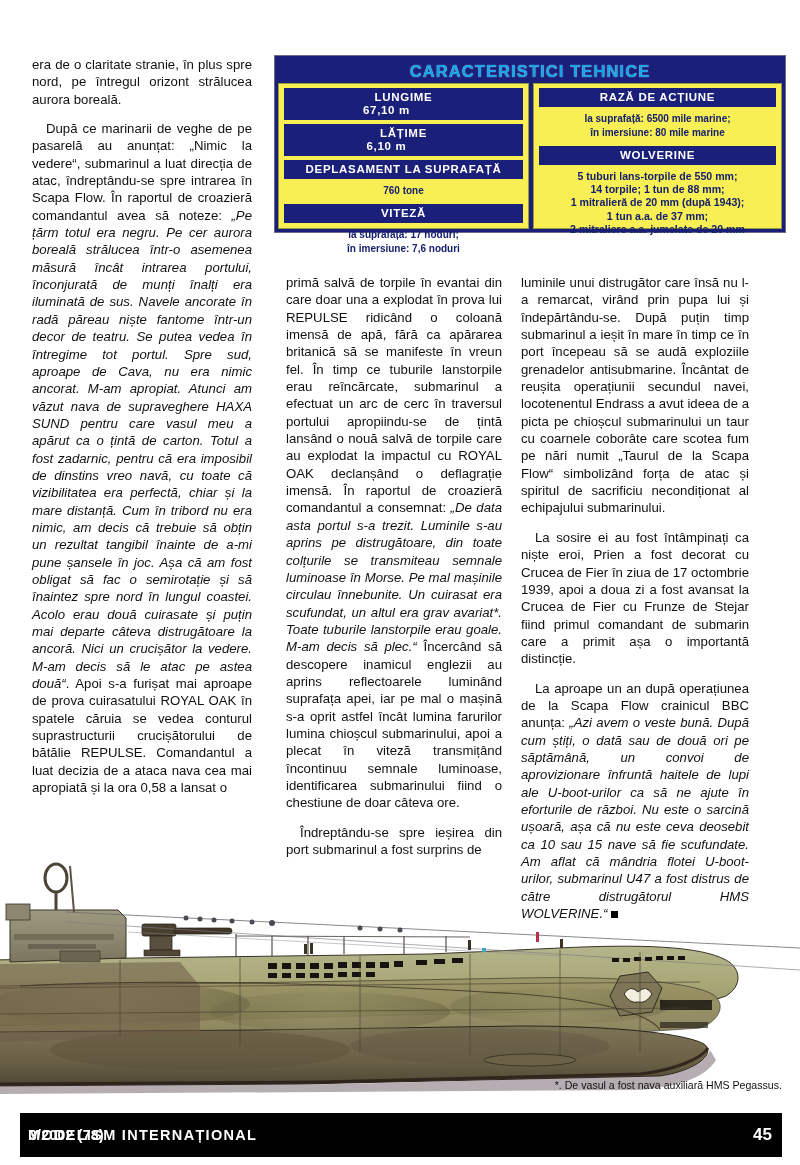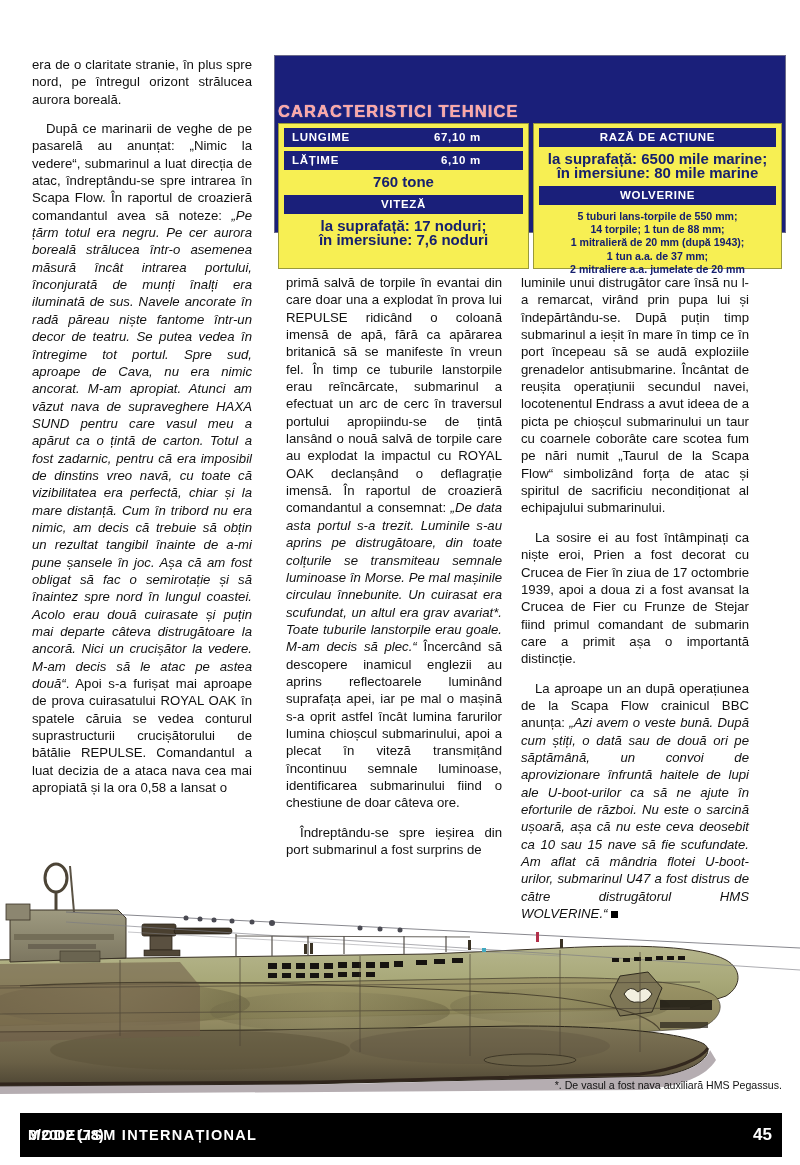--- a/index.html
+++ b/index.html
@@ -18,10 +18,9 @@
     padding:3px;
   }
   #spec-title{
-    color:#fca5a5;font-weight:bold;font-size:16.5px;letter-spacing:1.1px;
-    line-height:24px;height:24px;
+    color:#0ea5e9;font-weight:bold;font-size:16.5px;letter-spacing:1.1px;
+    text-align:center;line-height:24px;height:24px;
     text-shadow:0 0 1px #ffffff;
-    margin-top:40px;
   }
   #spec-body{
     display:flex;gap:4px;height:146px;

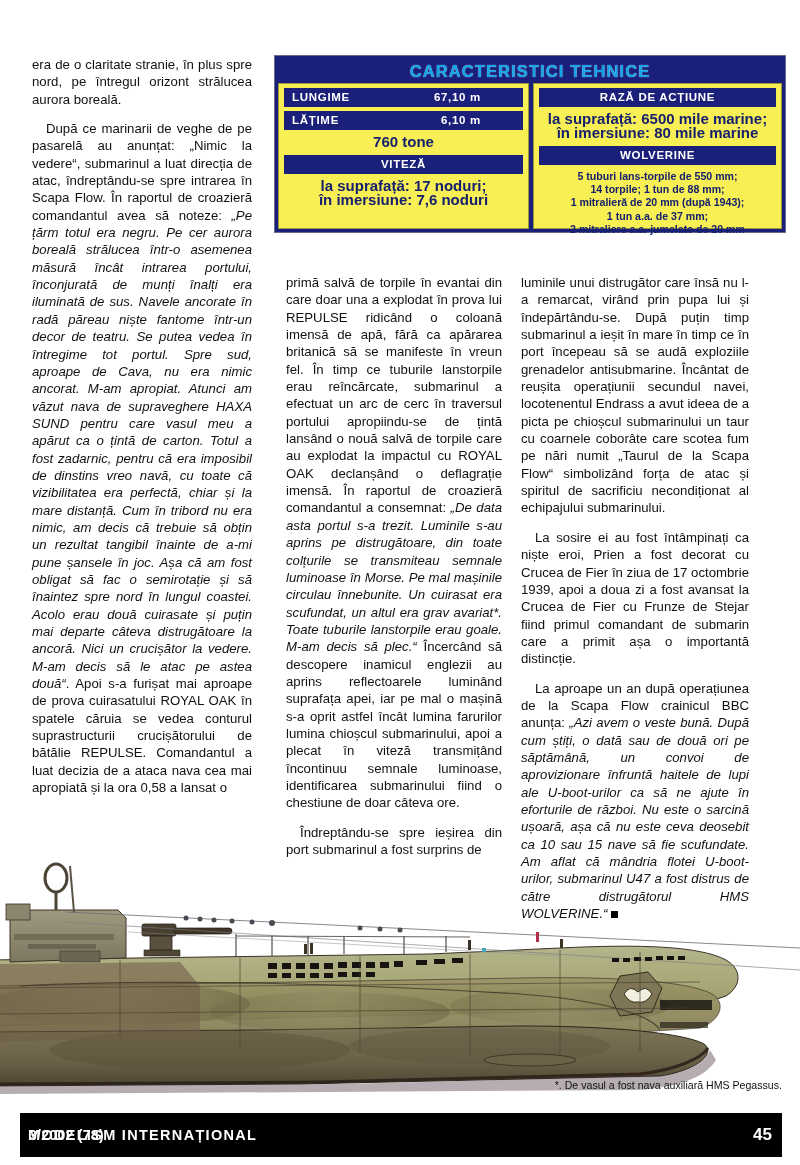--- a/index.html
+++ b/index.html
@@ -36,7 +36,7 @@
     letter-spacing:.7px;padding:3px 8px;box-sizing:border-box;
     display:flex;align-items:center;line-height:13px;
   }
-  .band.spread{justify-content:space-between;}
+  .band.spread{justify-content:space-between;flex-direction:column;}
   .band.center{justify-content:center;text-align:center;}
   .band .k{white-space:nowrap;}
   .band .v{white-space:nowrap;padding-right:34px;}

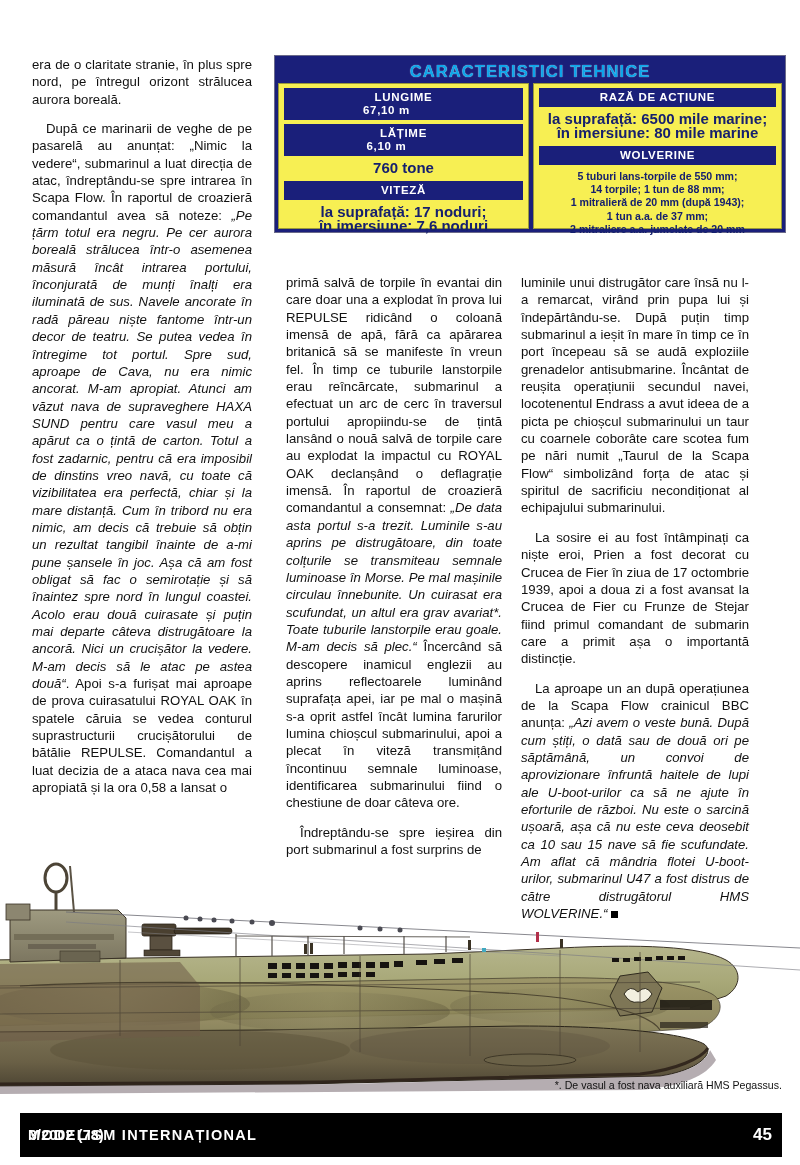--- a/index.html
+++ b/index.html
@@ -41,7 +41,7 @@
   .band .k{white-space:nowrap;}
   .band .v{white-space:nowrap;padding-right:34px;}
   .vals{
-    color:#16206e;font-weight:bold;font-size:15px;text-align:center;
+    color:#16206e;font-weight:bold;font-size:10px;text-align:center;
     line-height:14px;padding:1px 0 2px;
   }
   .vals div{white-space:nowrap;}

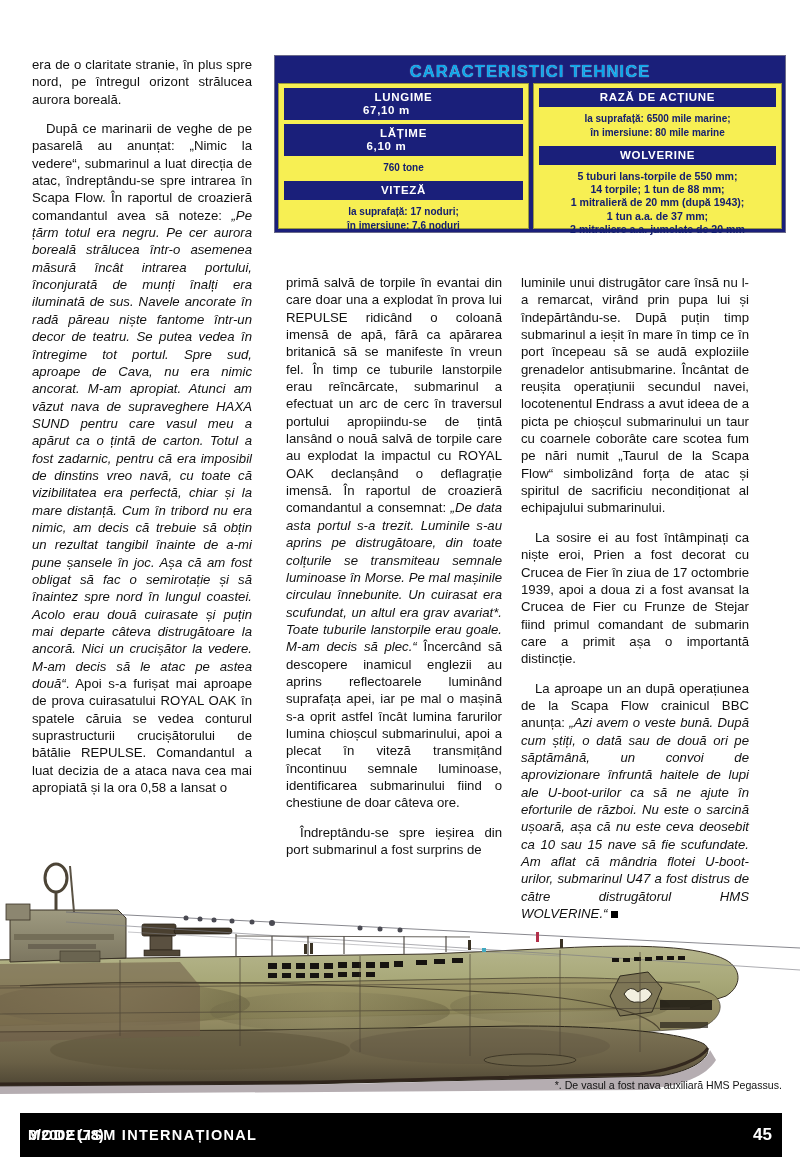--- a/index.html
+++ b/index.html
@@ -111,6 +111,7 @@
         <span class="k">LĂȚIME</span>
         <span class="v">6,10 m</span>
       </div>
+      <div class="band center">DEPLASAMENT LA SUPRAFAȚĂ</div>
       <div class="vals">
         <div>760 tone</div>
       </div>

